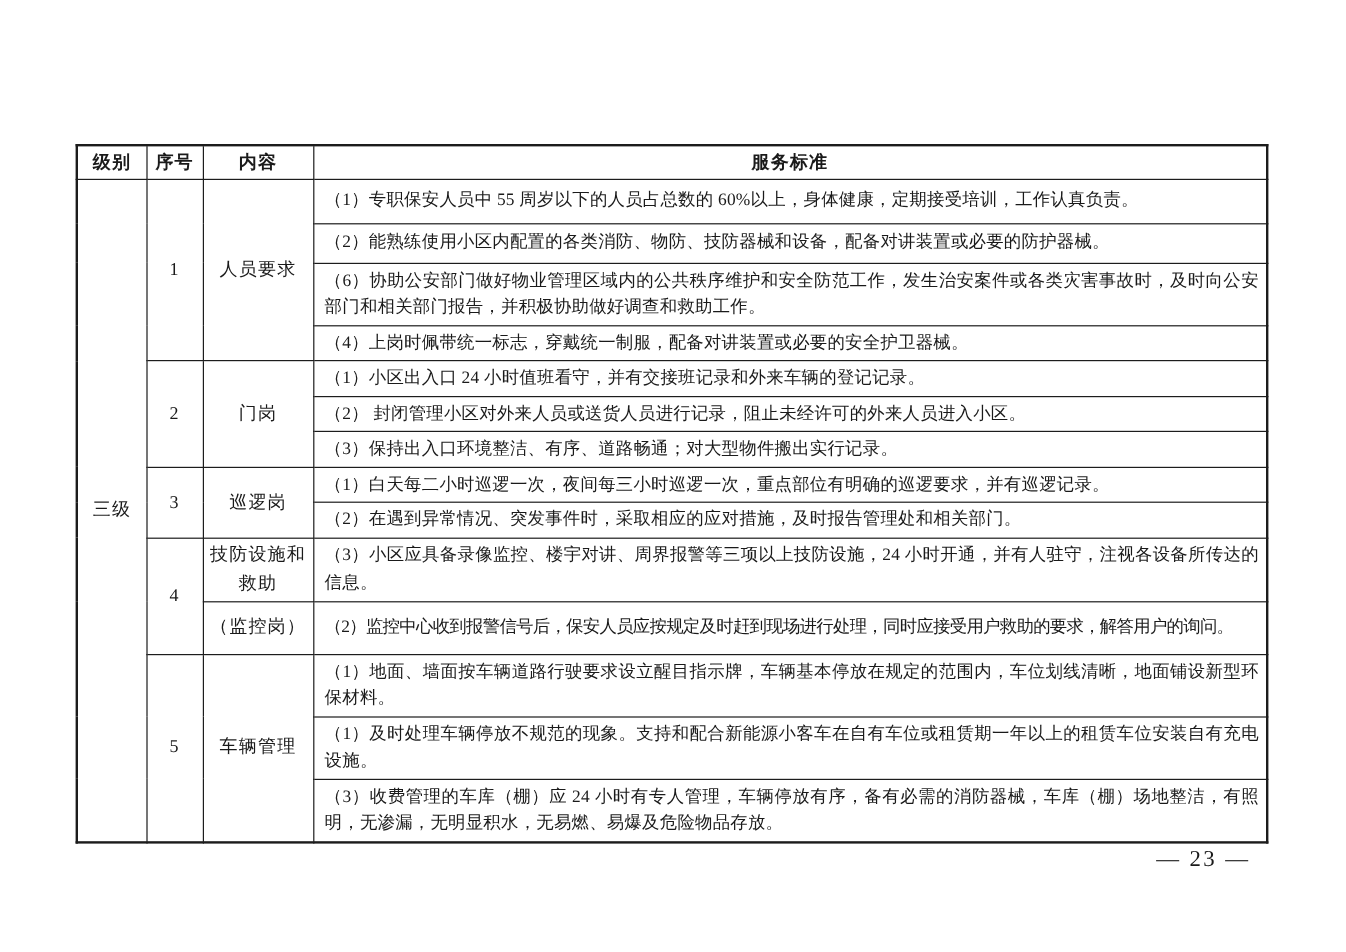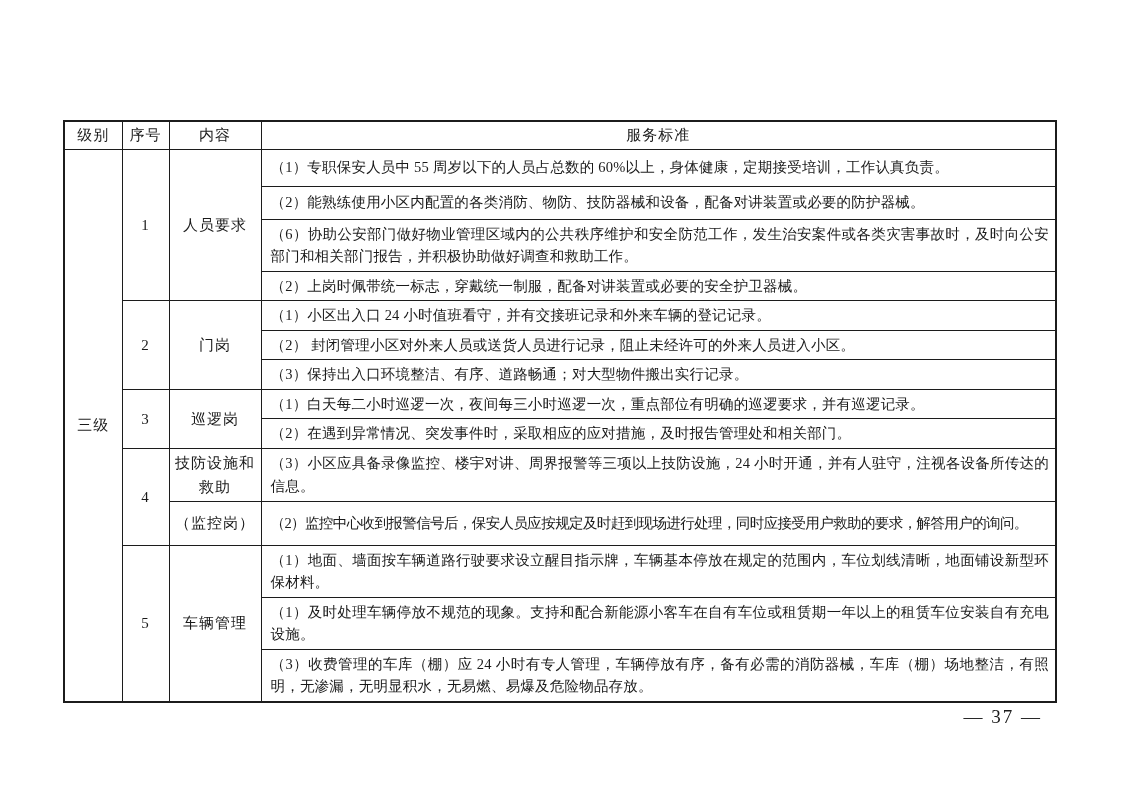--- a/index.html
+++ b/index.html
@@ -31,7 +31,7 @@
     border: 2px solid #1c1c1c;
   }
   .doc-table th {
-    font-weight: normal;
+    font-weight: bold;
     font-size: 15px;
     text-align: center;
     padding: 2px;

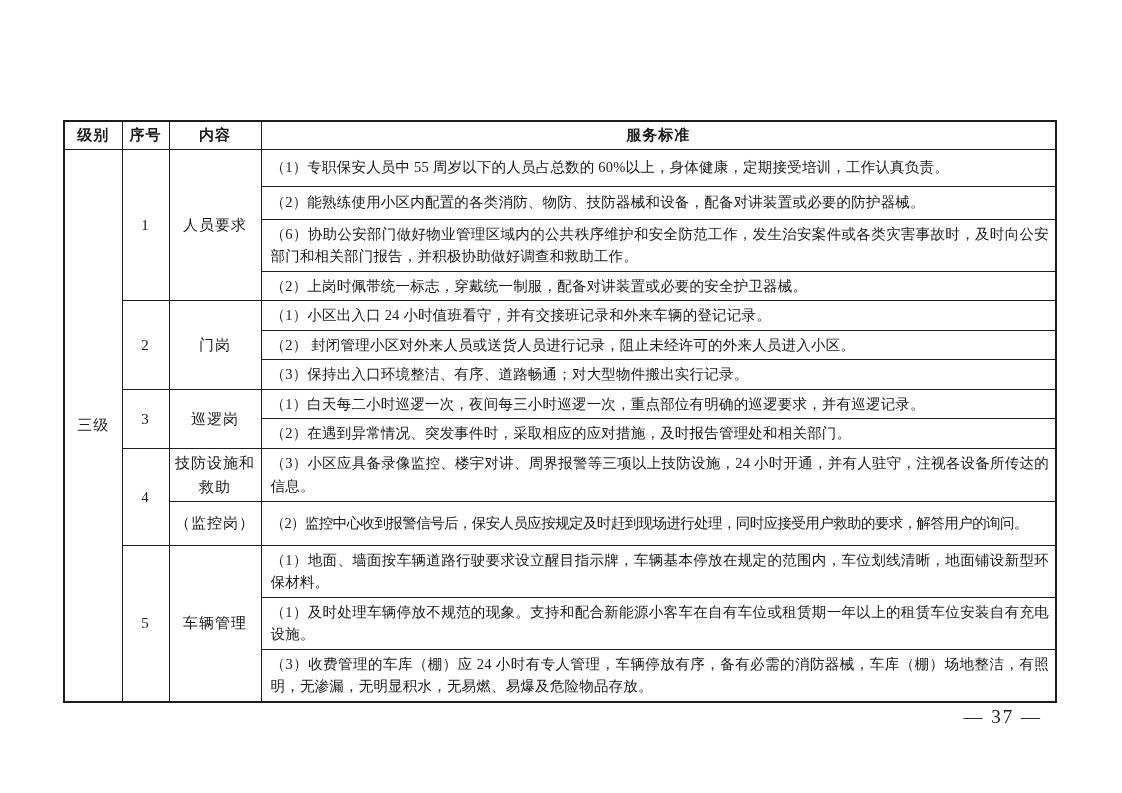--- a/index.html
+++ b/index.html
@@ -106,7 +106,7 @@
       <td class="std">（6）协助公安部门做好物业管理区域内的公共秩序维护和安全防范工作，发生治安案件或各类灾害事故时，及时向公安部门和相关部门报告，并积极协助做好调查和救助工作。</td>
     </tr>
     <tr style="height:27px">
-      <td class="std">（2）上岗时佩带统一标志，穿戴统一制服，配备对讲装置或必要的安全护卫器械。</td>
+      <td class="std">（4）上岗时佩带统一标志，穿戴统一制服，配备对讲装置或必要的安全护卫器械。</td>
     </tr>
 
     <tr style="height:27px">

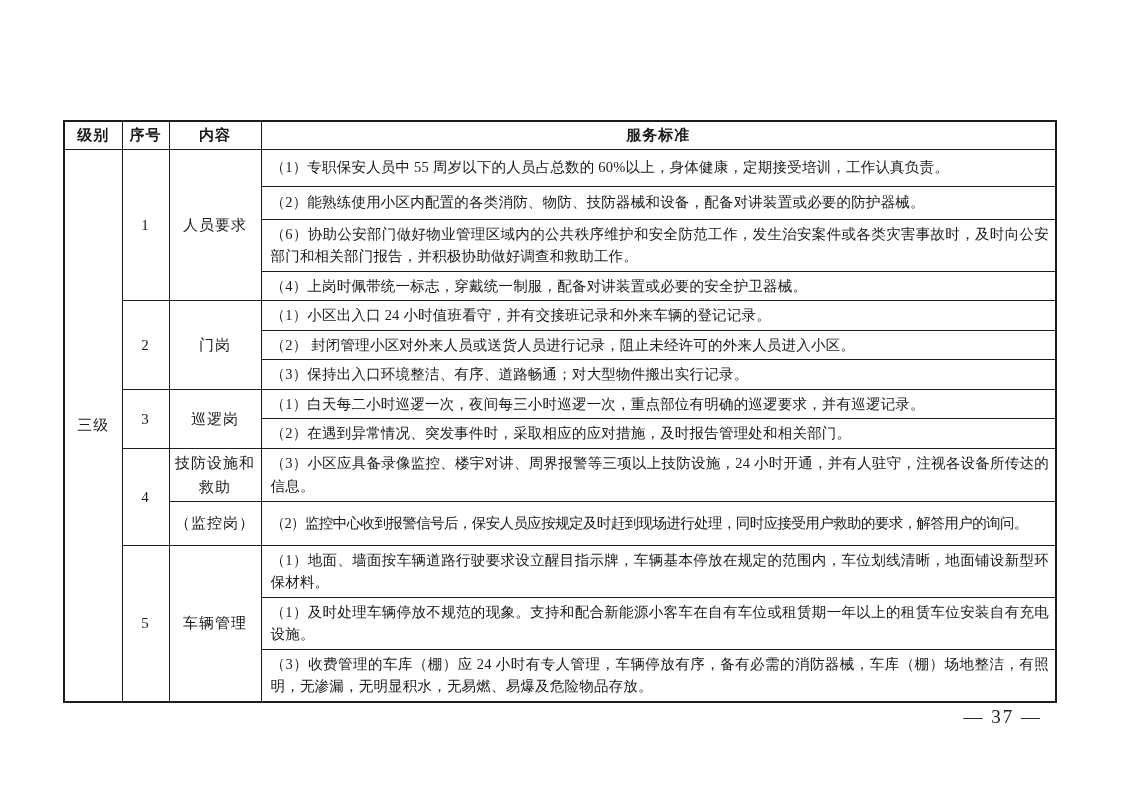--- a/index.html
+++ b/index.html
@@ -154,7 +154,7 @@
   </tbody>
     </table>
 
-  <div class="page-number">— 37 —</div>
+  <div class="page-number">— 23 —</div>
 
 </div>
 

